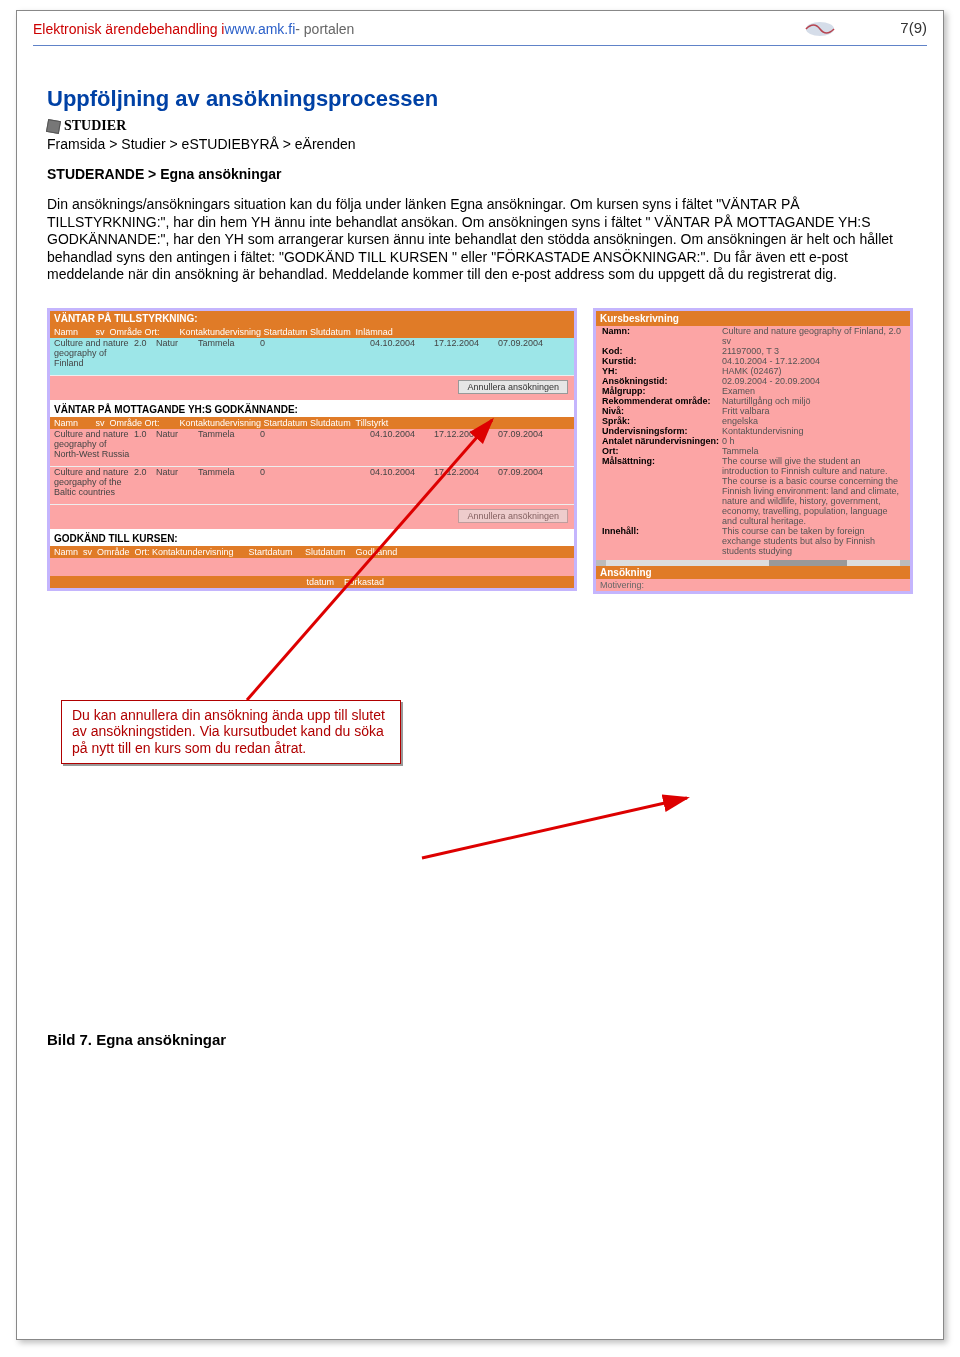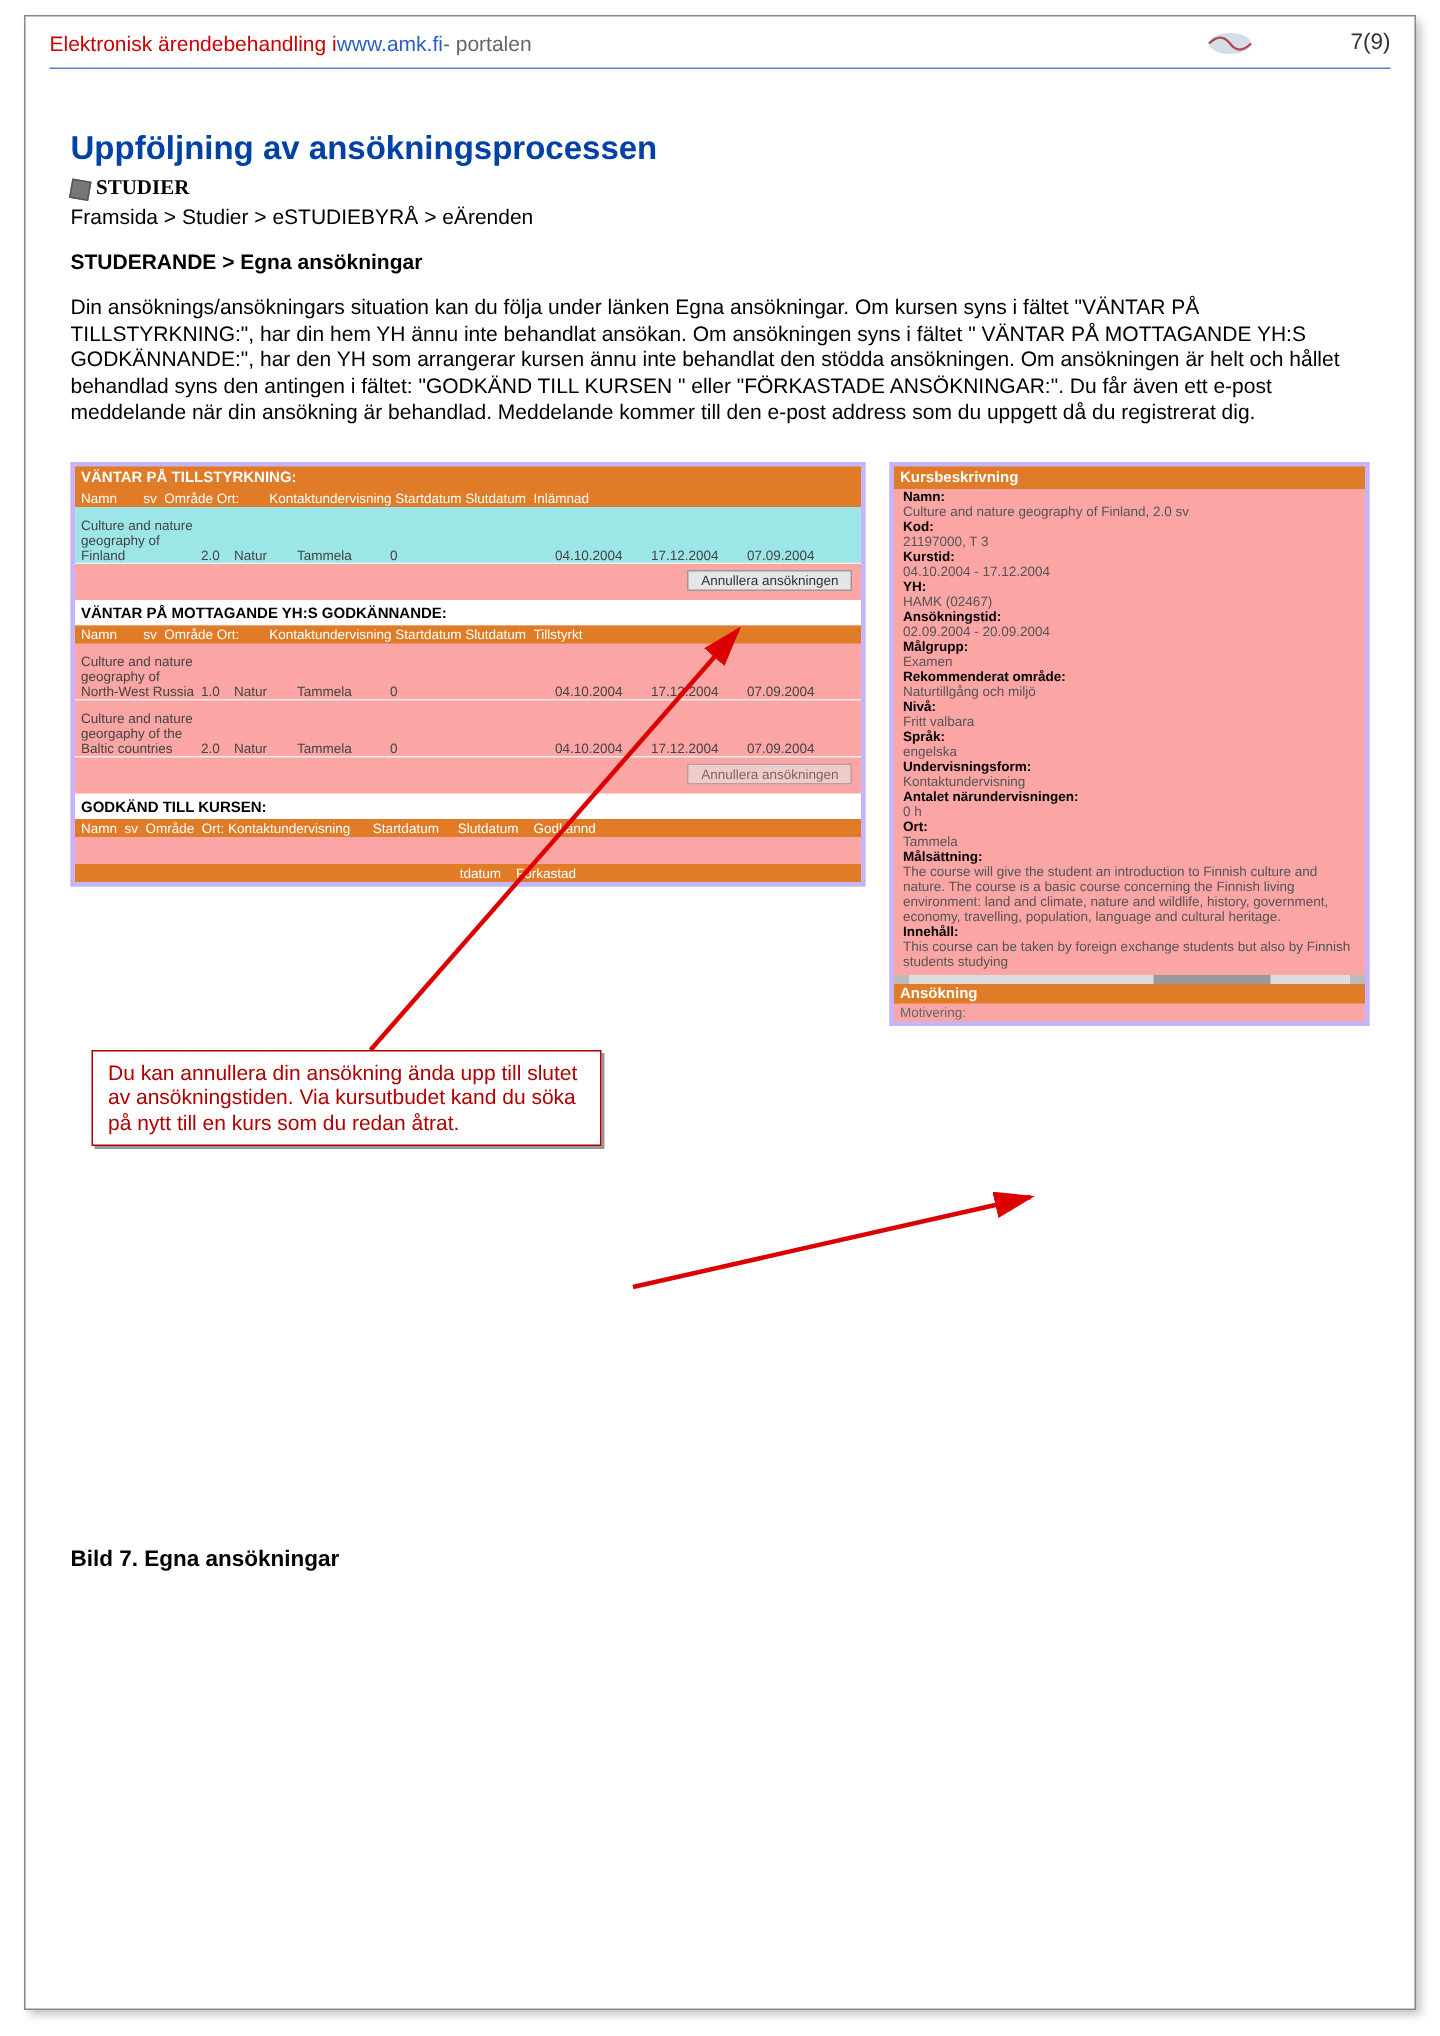--- a/index.html
+++ b/index.html
@@ -162,7 +162,7 @@
   .btn-wrap { text-align:right; padding:4px 6px 6px 0; }
 
   
-  .kv { display:flex; padding:0 6px; font-size:9px; color:#333;flex-direction:column; }
+  .kv { display:flex; padding:0 6px; font-size:9px; color:#333; }
   .kv .k { width:120px; font-weight:bold; color:#000; }
   .kv .v { flex:1; color:#555; }
   .side-scroll {

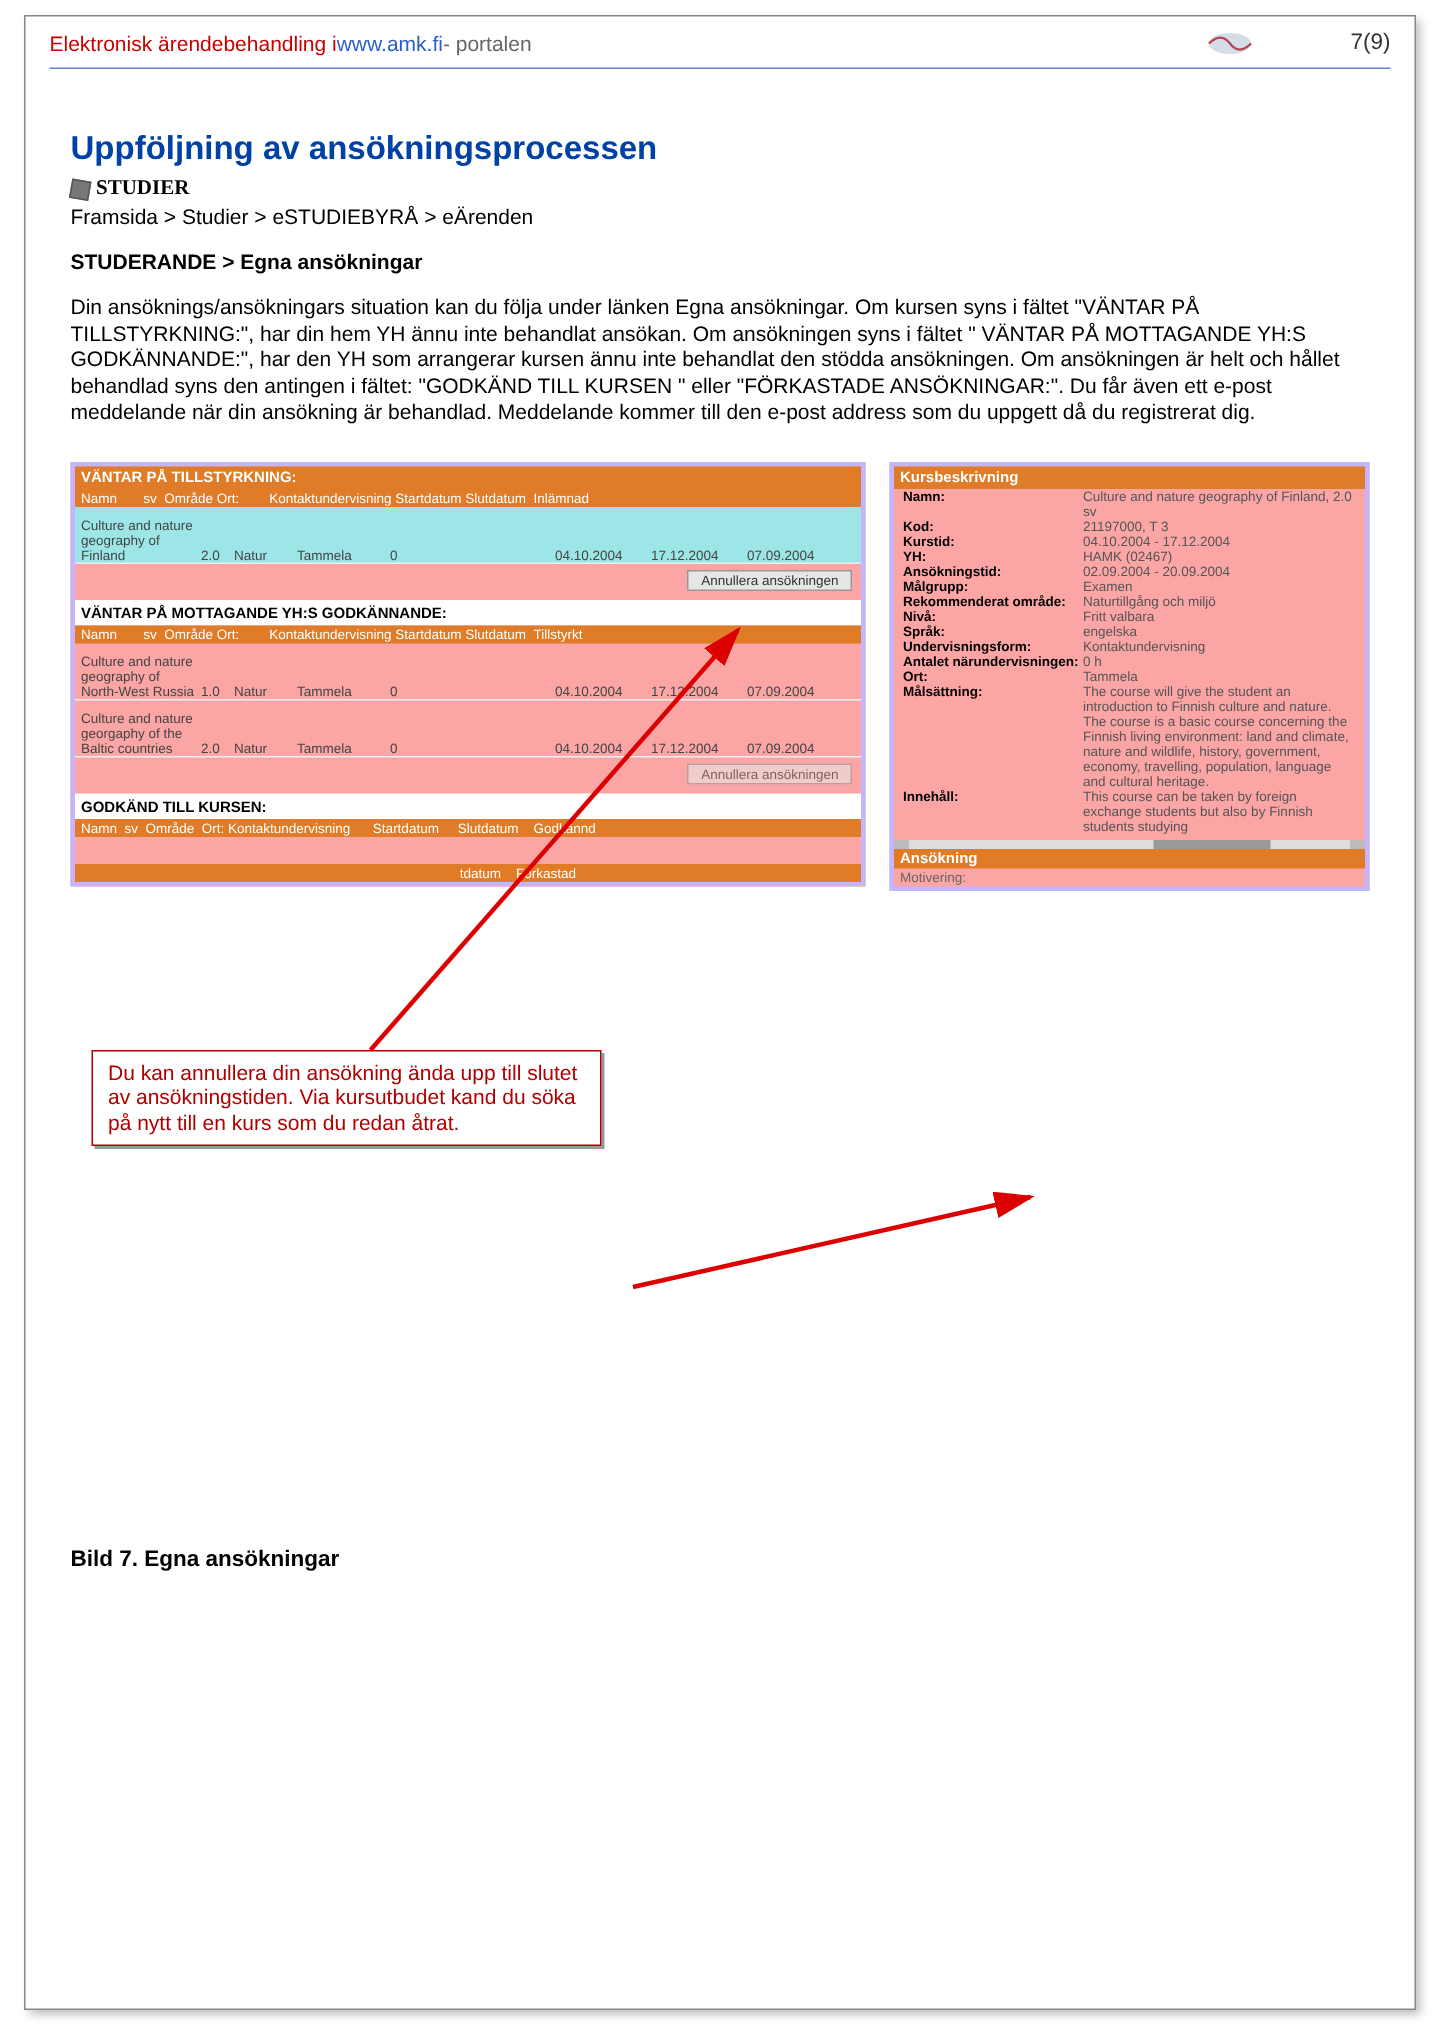--- a/index.html
+++ b/index.html
@@ -128,7 +128,7 @@
   }
   .tbl-row {
     display:flex;
-    align-items:flex-end;
+    align-items:flex-start;
     padding: 0 4px;
     font-size: 9px;
     color: #444;

